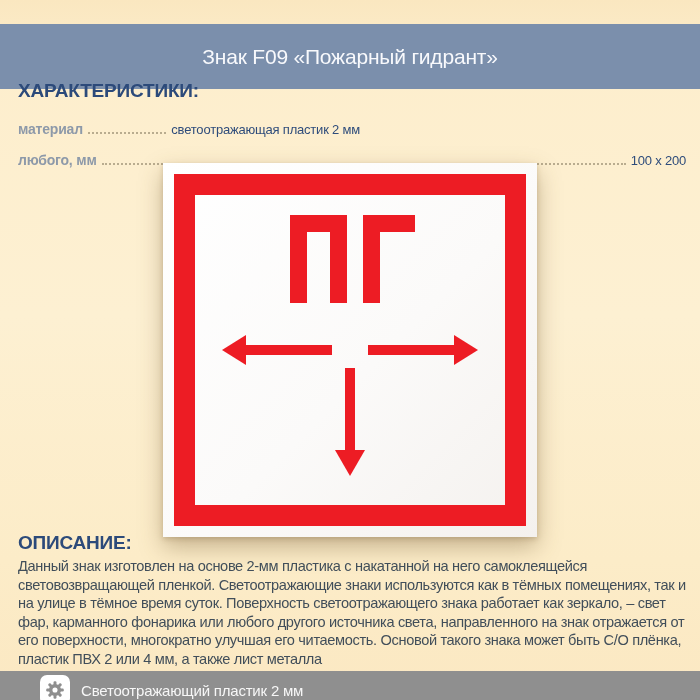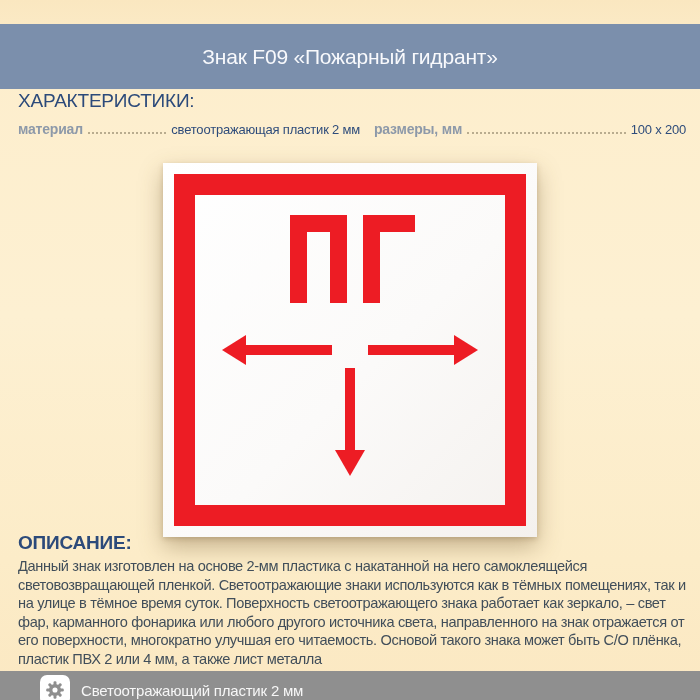--- a/index.html
+++ b/index.html
@@ -19,8 +19,8 @@
 
   
   .char-heading{
-    position:absolute;left:18px;top:90px;
-    color:#2c4a7a;font-size:19px;font-weight:normal;letter-spacing:-0.2px;
+    position:absolute;left:18px;top:80px;
+    color:#2c4a7a;font-size:19px;font-weight:bold;letter-spacing:-0.2px;
   }
   .spec-row{
     position:absolute;left:18px;right:14px;top:121px;

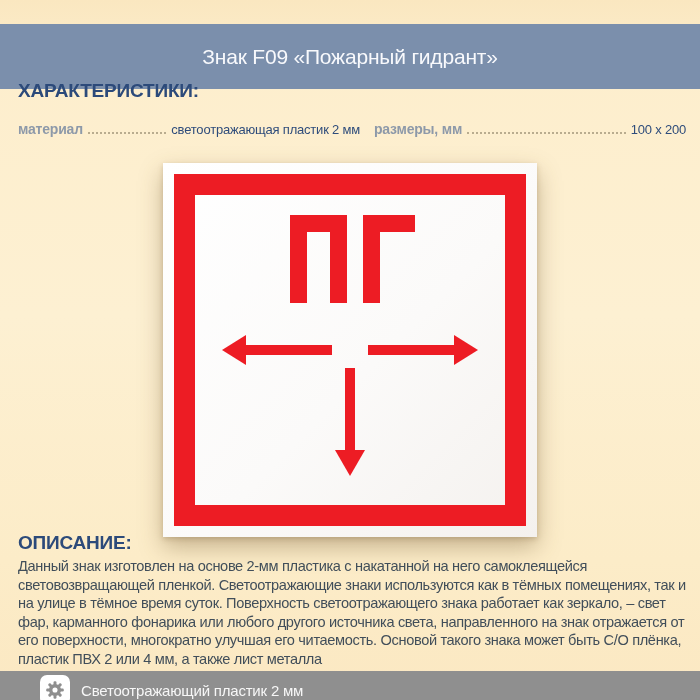--- a/index.html
+++ b/index.html
@@ -24,7 +24,7 @@
   }
   .spec-row{
     position:absolute;left:18px;right:14px;top:121px;
-    display:flex;gap:14px;
+    display:flex;gap:14px;flex-direction:column;
   }
   .spec-item{display:flex;align-items:flex-end;}
   .spec-item.first{width:342px;flex:none;}

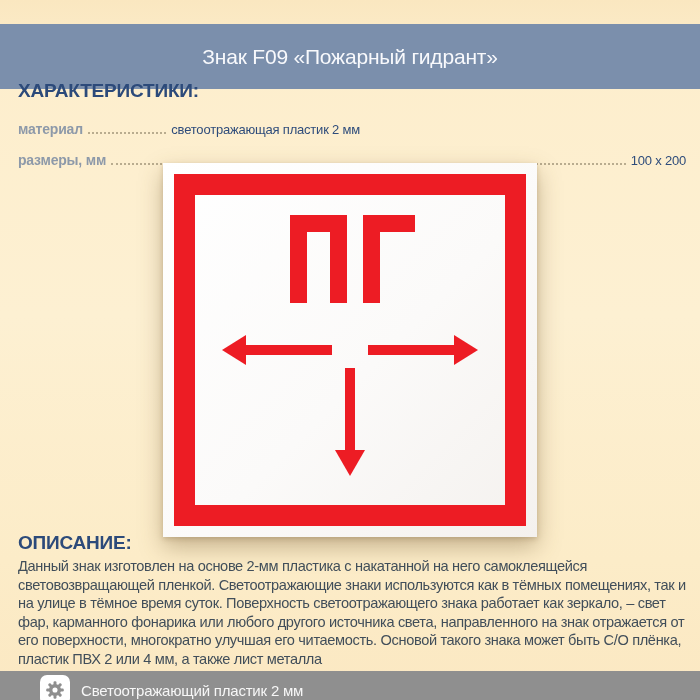--- a/index.html
+++ b/index.html
@@ -118,7 +118,7 @@
       <span class="spec-value">светоотражающая пластик 2 мм</span>
     </div>
     <div class="spec-item second">
-      <span class="spec-label">размеры,  мм</span>
+      <span class="spec-label">любого,  мм</span>
       <span class="spec-leader"></span>
       <span class="spec-value">100  x  200</span>
     </div>

